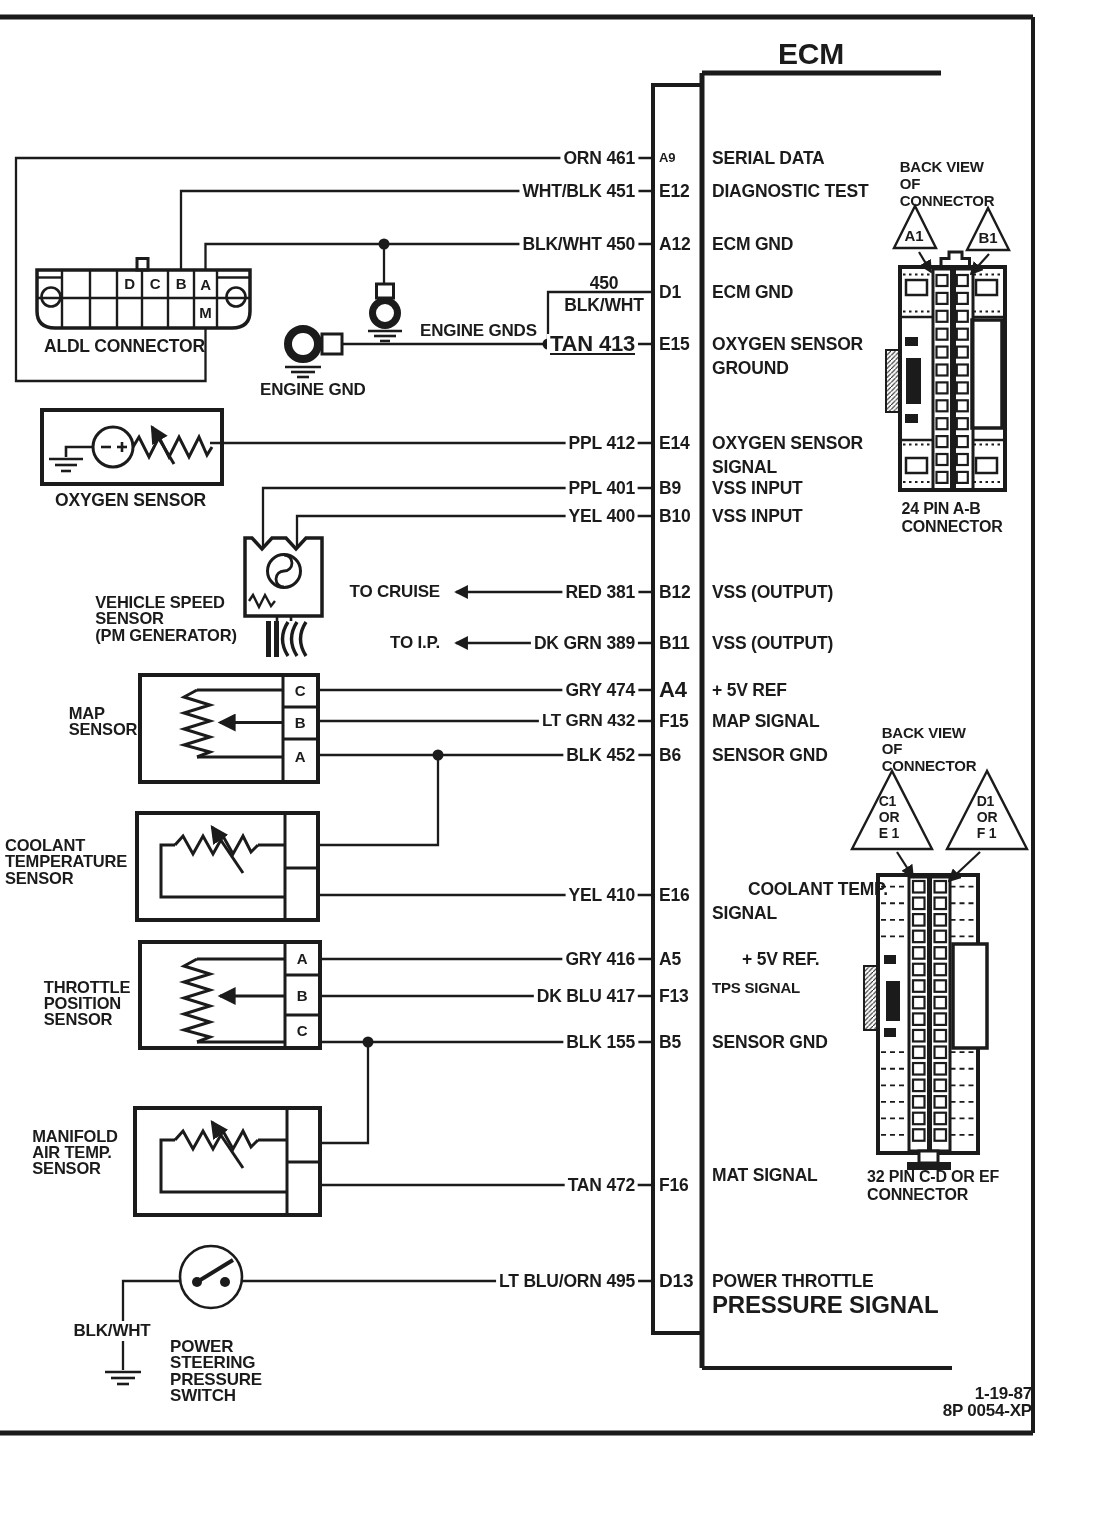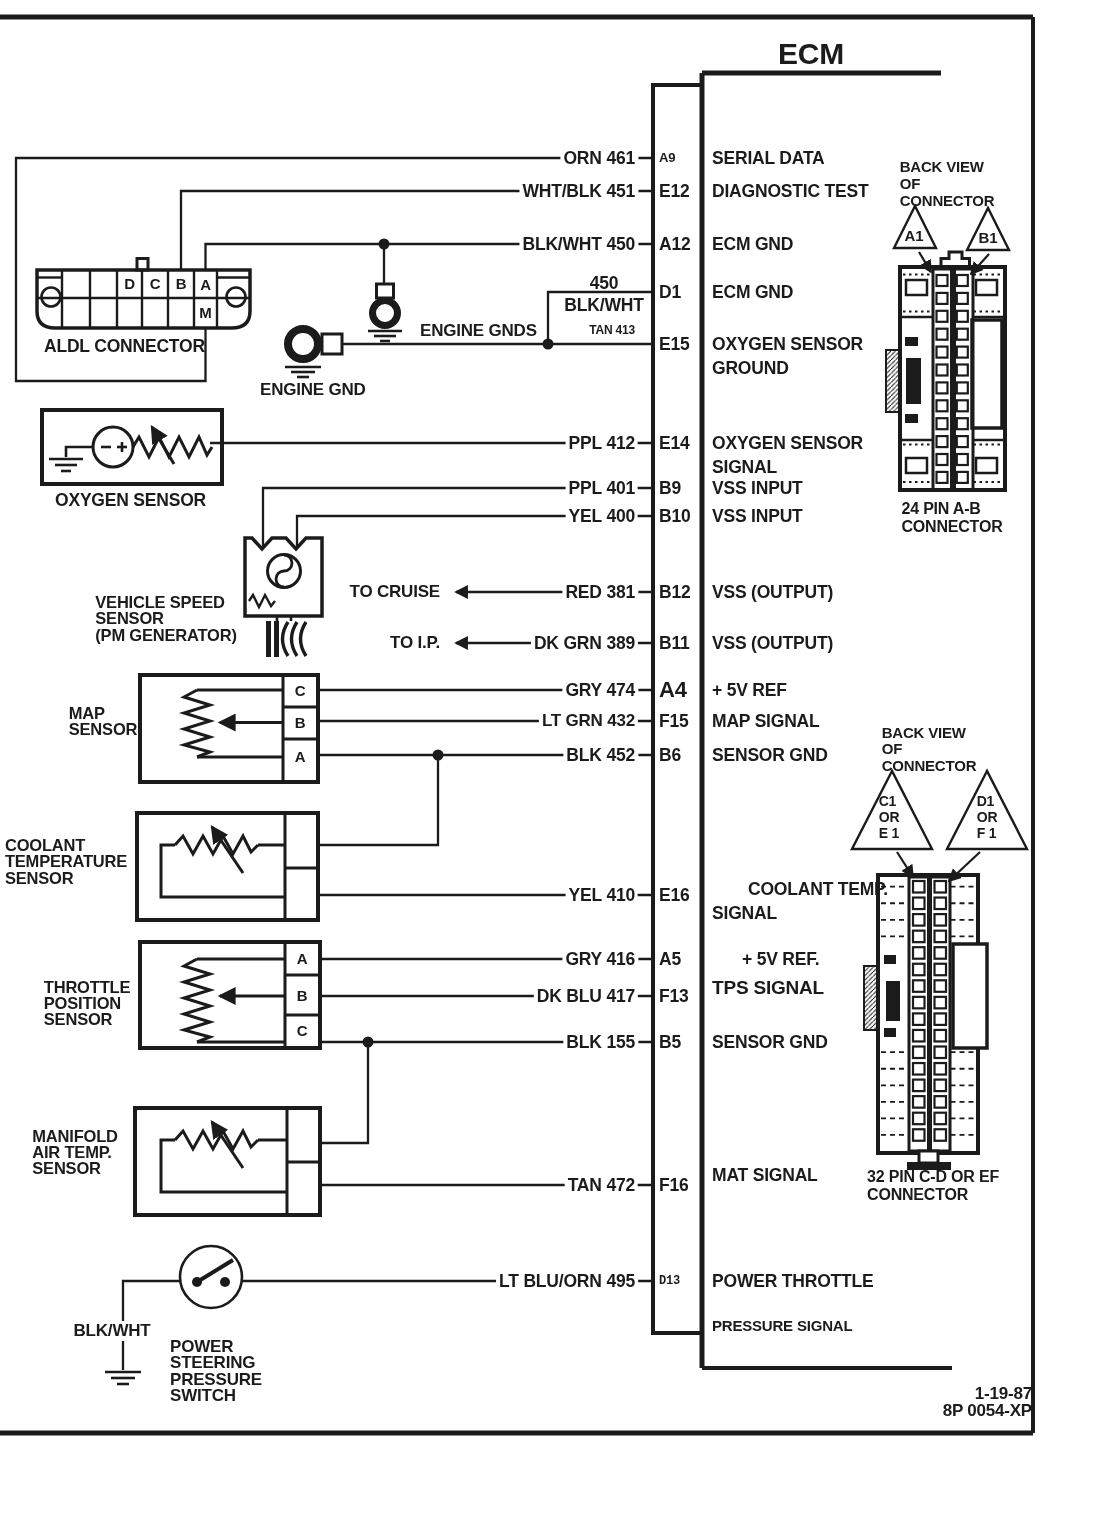--- a/index.html
+++ b/index.html
@@ -482,7 +482,7 @@
       <div class="t" style="font-size: 17.5px; line-height: 20px; top: 282px; left: 712px;">
         <div>ECM GND</div>
       </div>
-      <div class="t bg" style="font-size: 12px; line-height: 20px; top: 320px; left: 638px; transform: translateX(-100%);">
+      <div class="t bg" style="font-size: 22px; line-height: 20px; top: 334px; left: 638px; transform: translateX(-100%); text-decoration: underline;">
         <div>TAN 413</div>
       </div>
       <div class="t" style="font-size: 17.5px; line-height: 20px; top: 334px; left: 659px;">

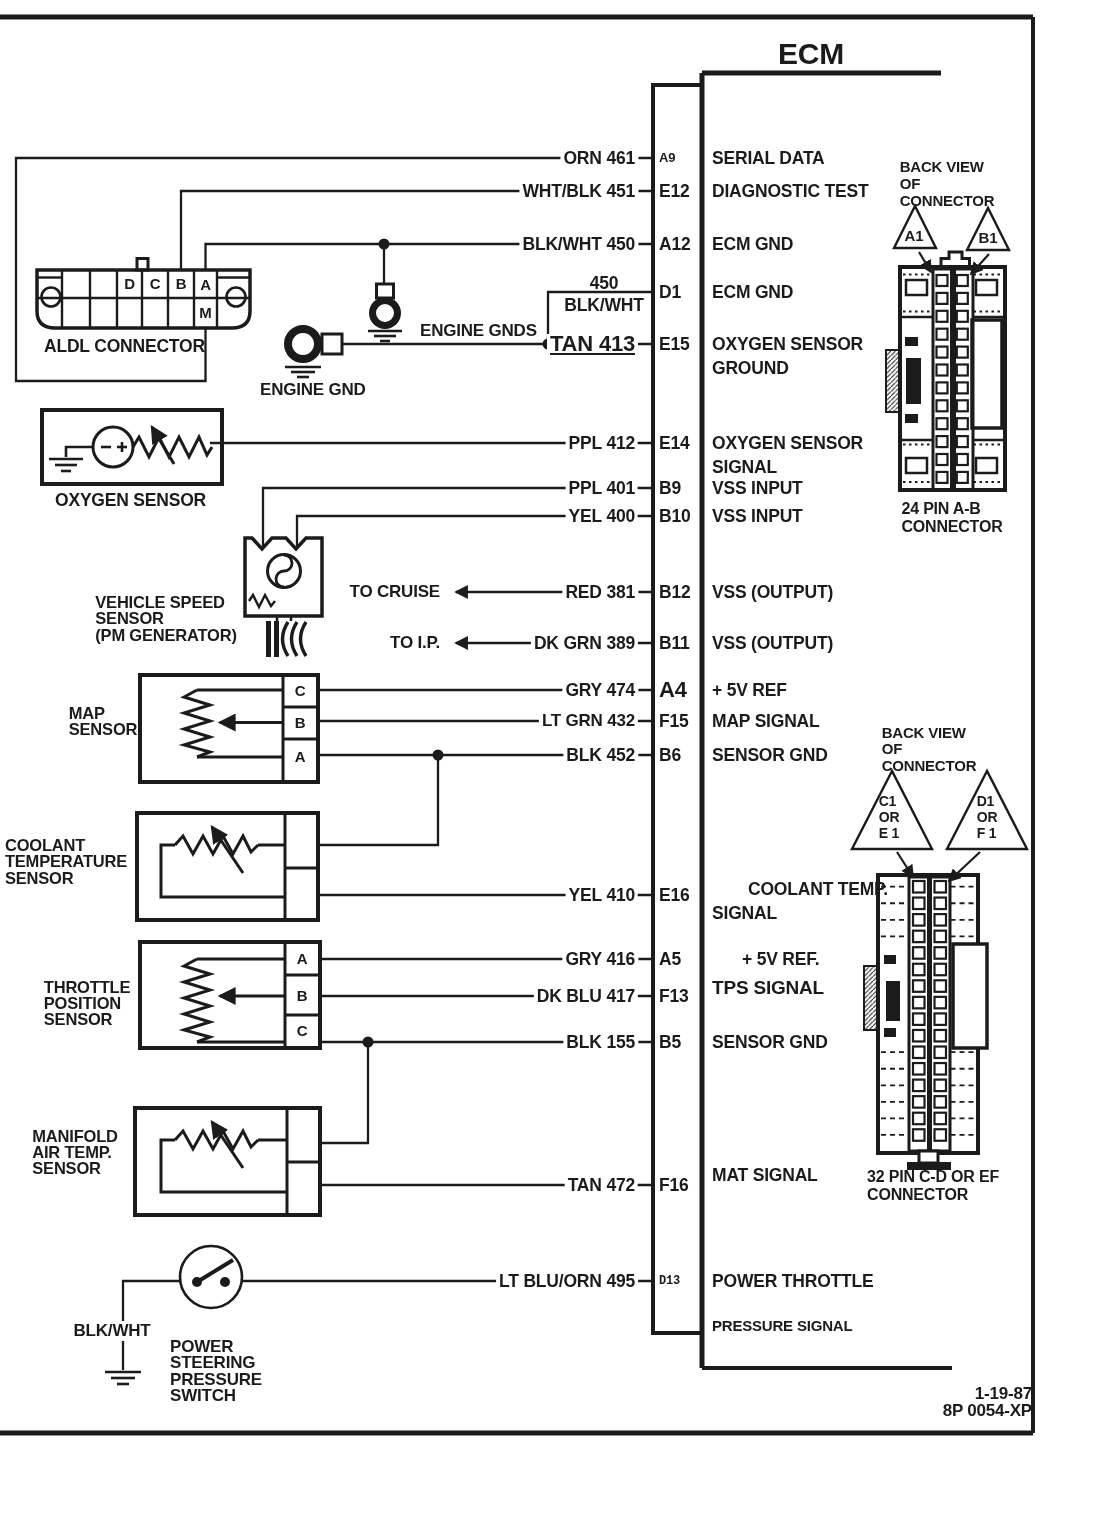--- a/index.html
+++ b/index.html
@@ -596,7 +596,7 @@
       <div class="t" style="font-size: 17.5px; line-height: 20px; top: 986px; left: 659px;">
         <div>F13</div>
       </div>
-      <div class="t" style="font-size: 19px; line-height: 20px; top: 978px; left: 712px;">
+      <div class="t" style="font-size: 15px; line-height: 20px; top: 978px; left: 712px;">
         <div>TPS SIGNAL</div>
       </div>
       <div class="t bg" style="font-size: 17.5px; line-height: 20px; top: 1032px; left: 638px; transform: translateX(-100%);">

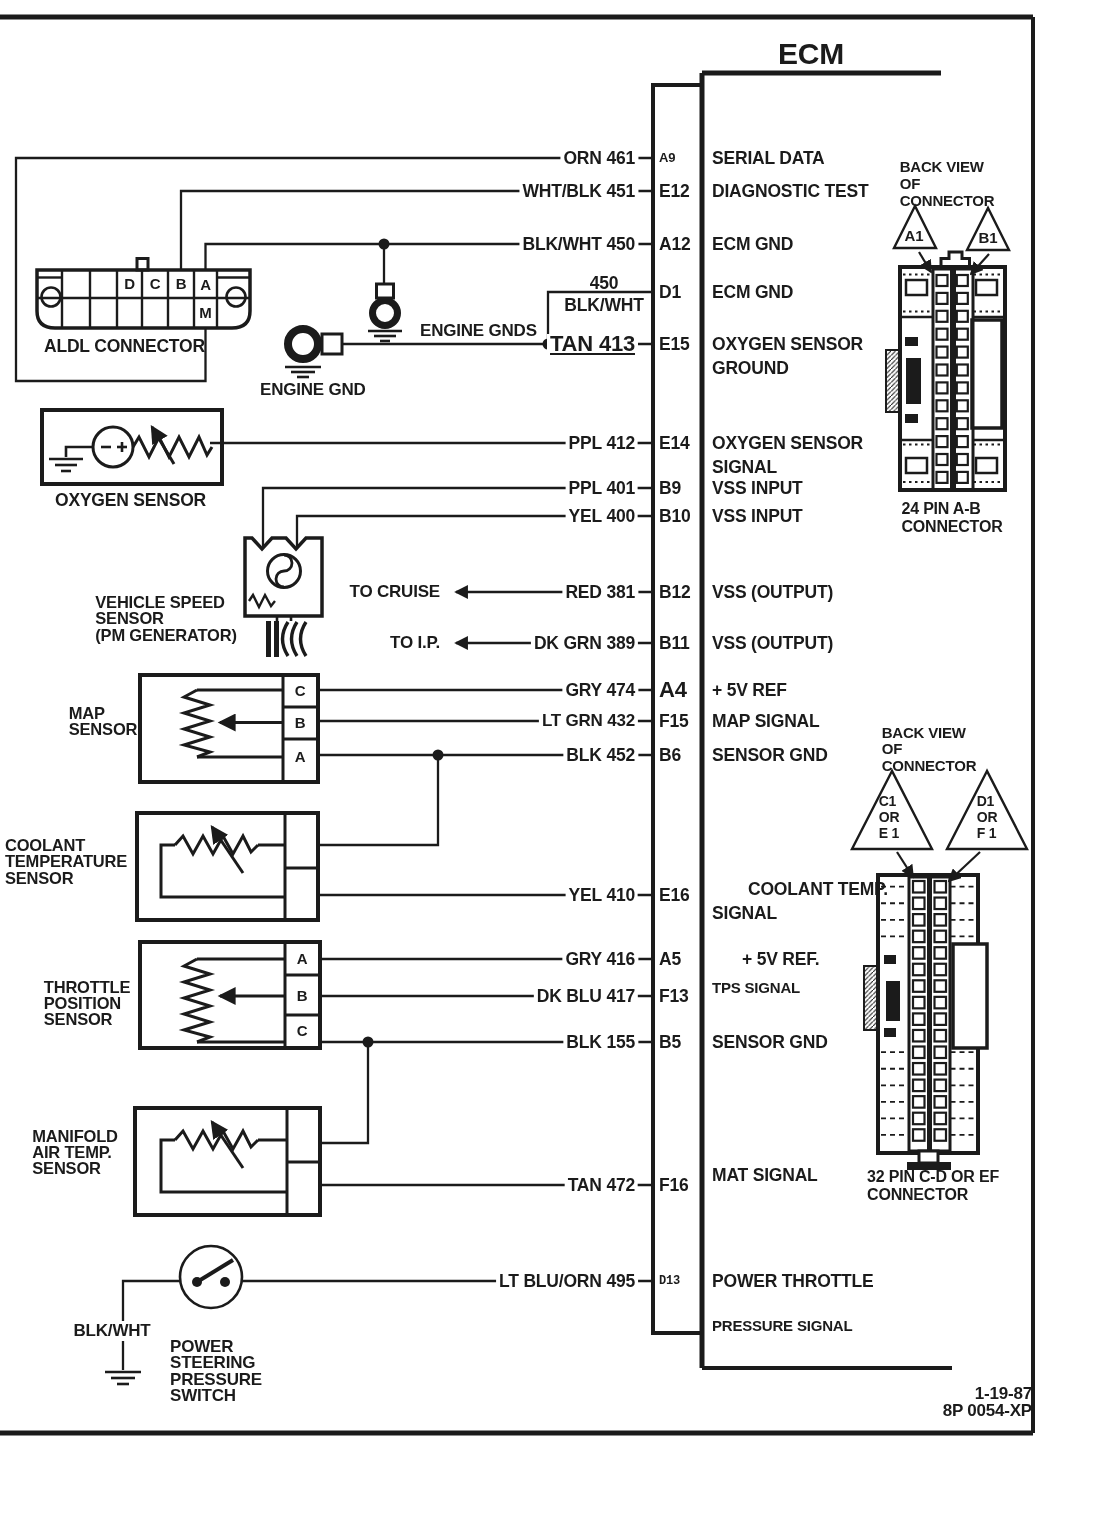--- a/index.html
+++ b/index.html
@@ -620,7 +620,7 @@
       <div class="t bg" style="font-size: 17.5px; line-height: 20px; top: 1271px; left: 638px; transform: translateX(-100%);">
         <div>LT BLU/ORN 495</div>
       </div>
-      <div class="t" style="font-size: 12px; line-height: 20px; top: 1271px; left: 659px; font-family: Liberation Mono, monospace;">
+      <div class="t" style="font-size: 19px; line-height: 20px; top: 1271px; left: 659px;">
         <div>D13</div>
       </div>
       <div class="t" style="font-size: 17.5px; line-height: 20px; top: 1271px; left: 712px;">

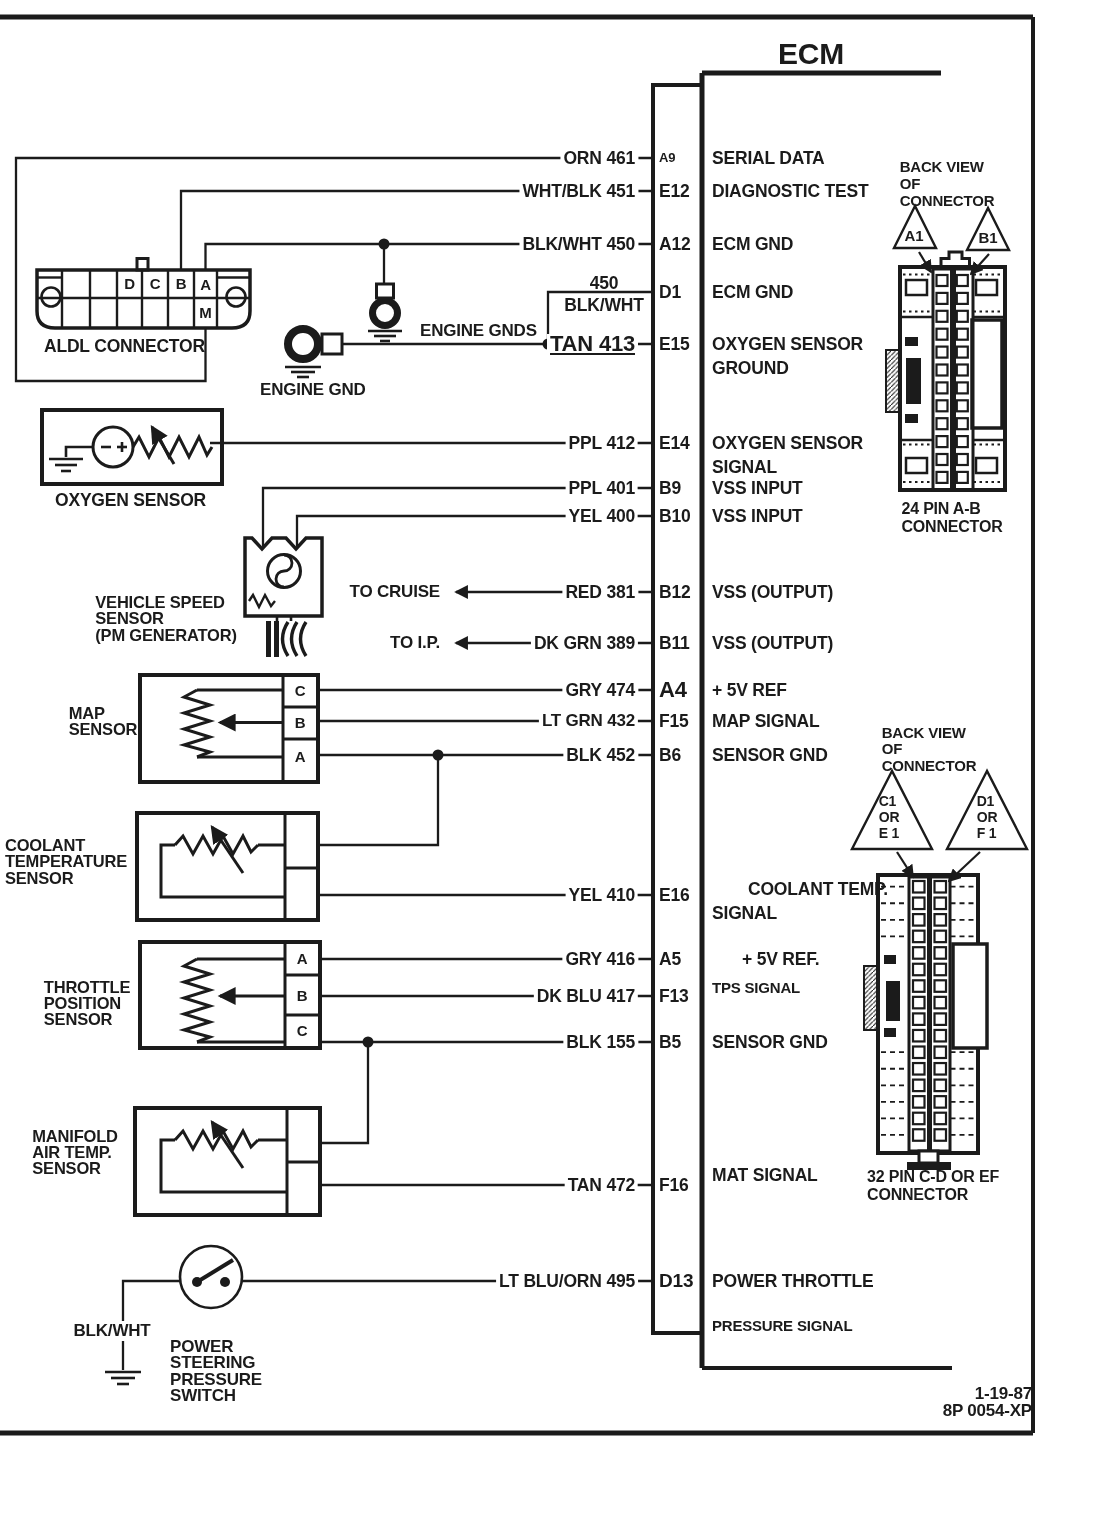--- a/index.html
+++ b/index.html
@@ -626,7 +626,7 @@
       <div class="t" style="font-size: 17.5px; line-height: 20px; top: 1271px; left: 712px;">
         <div>POWER THROTTLE</div>
       </div>
-      <div class="t" style="font-size: 15px; line-height: 20px; top: 1295px; left: 712px; margin-top: 21px;">
+      <div class="t" style="font-size: 24px; line-height: 20px; top: 1295px; left: 712px;">
         <div>PRESSURE SIGNAL</div>
       </div>
     </div>

